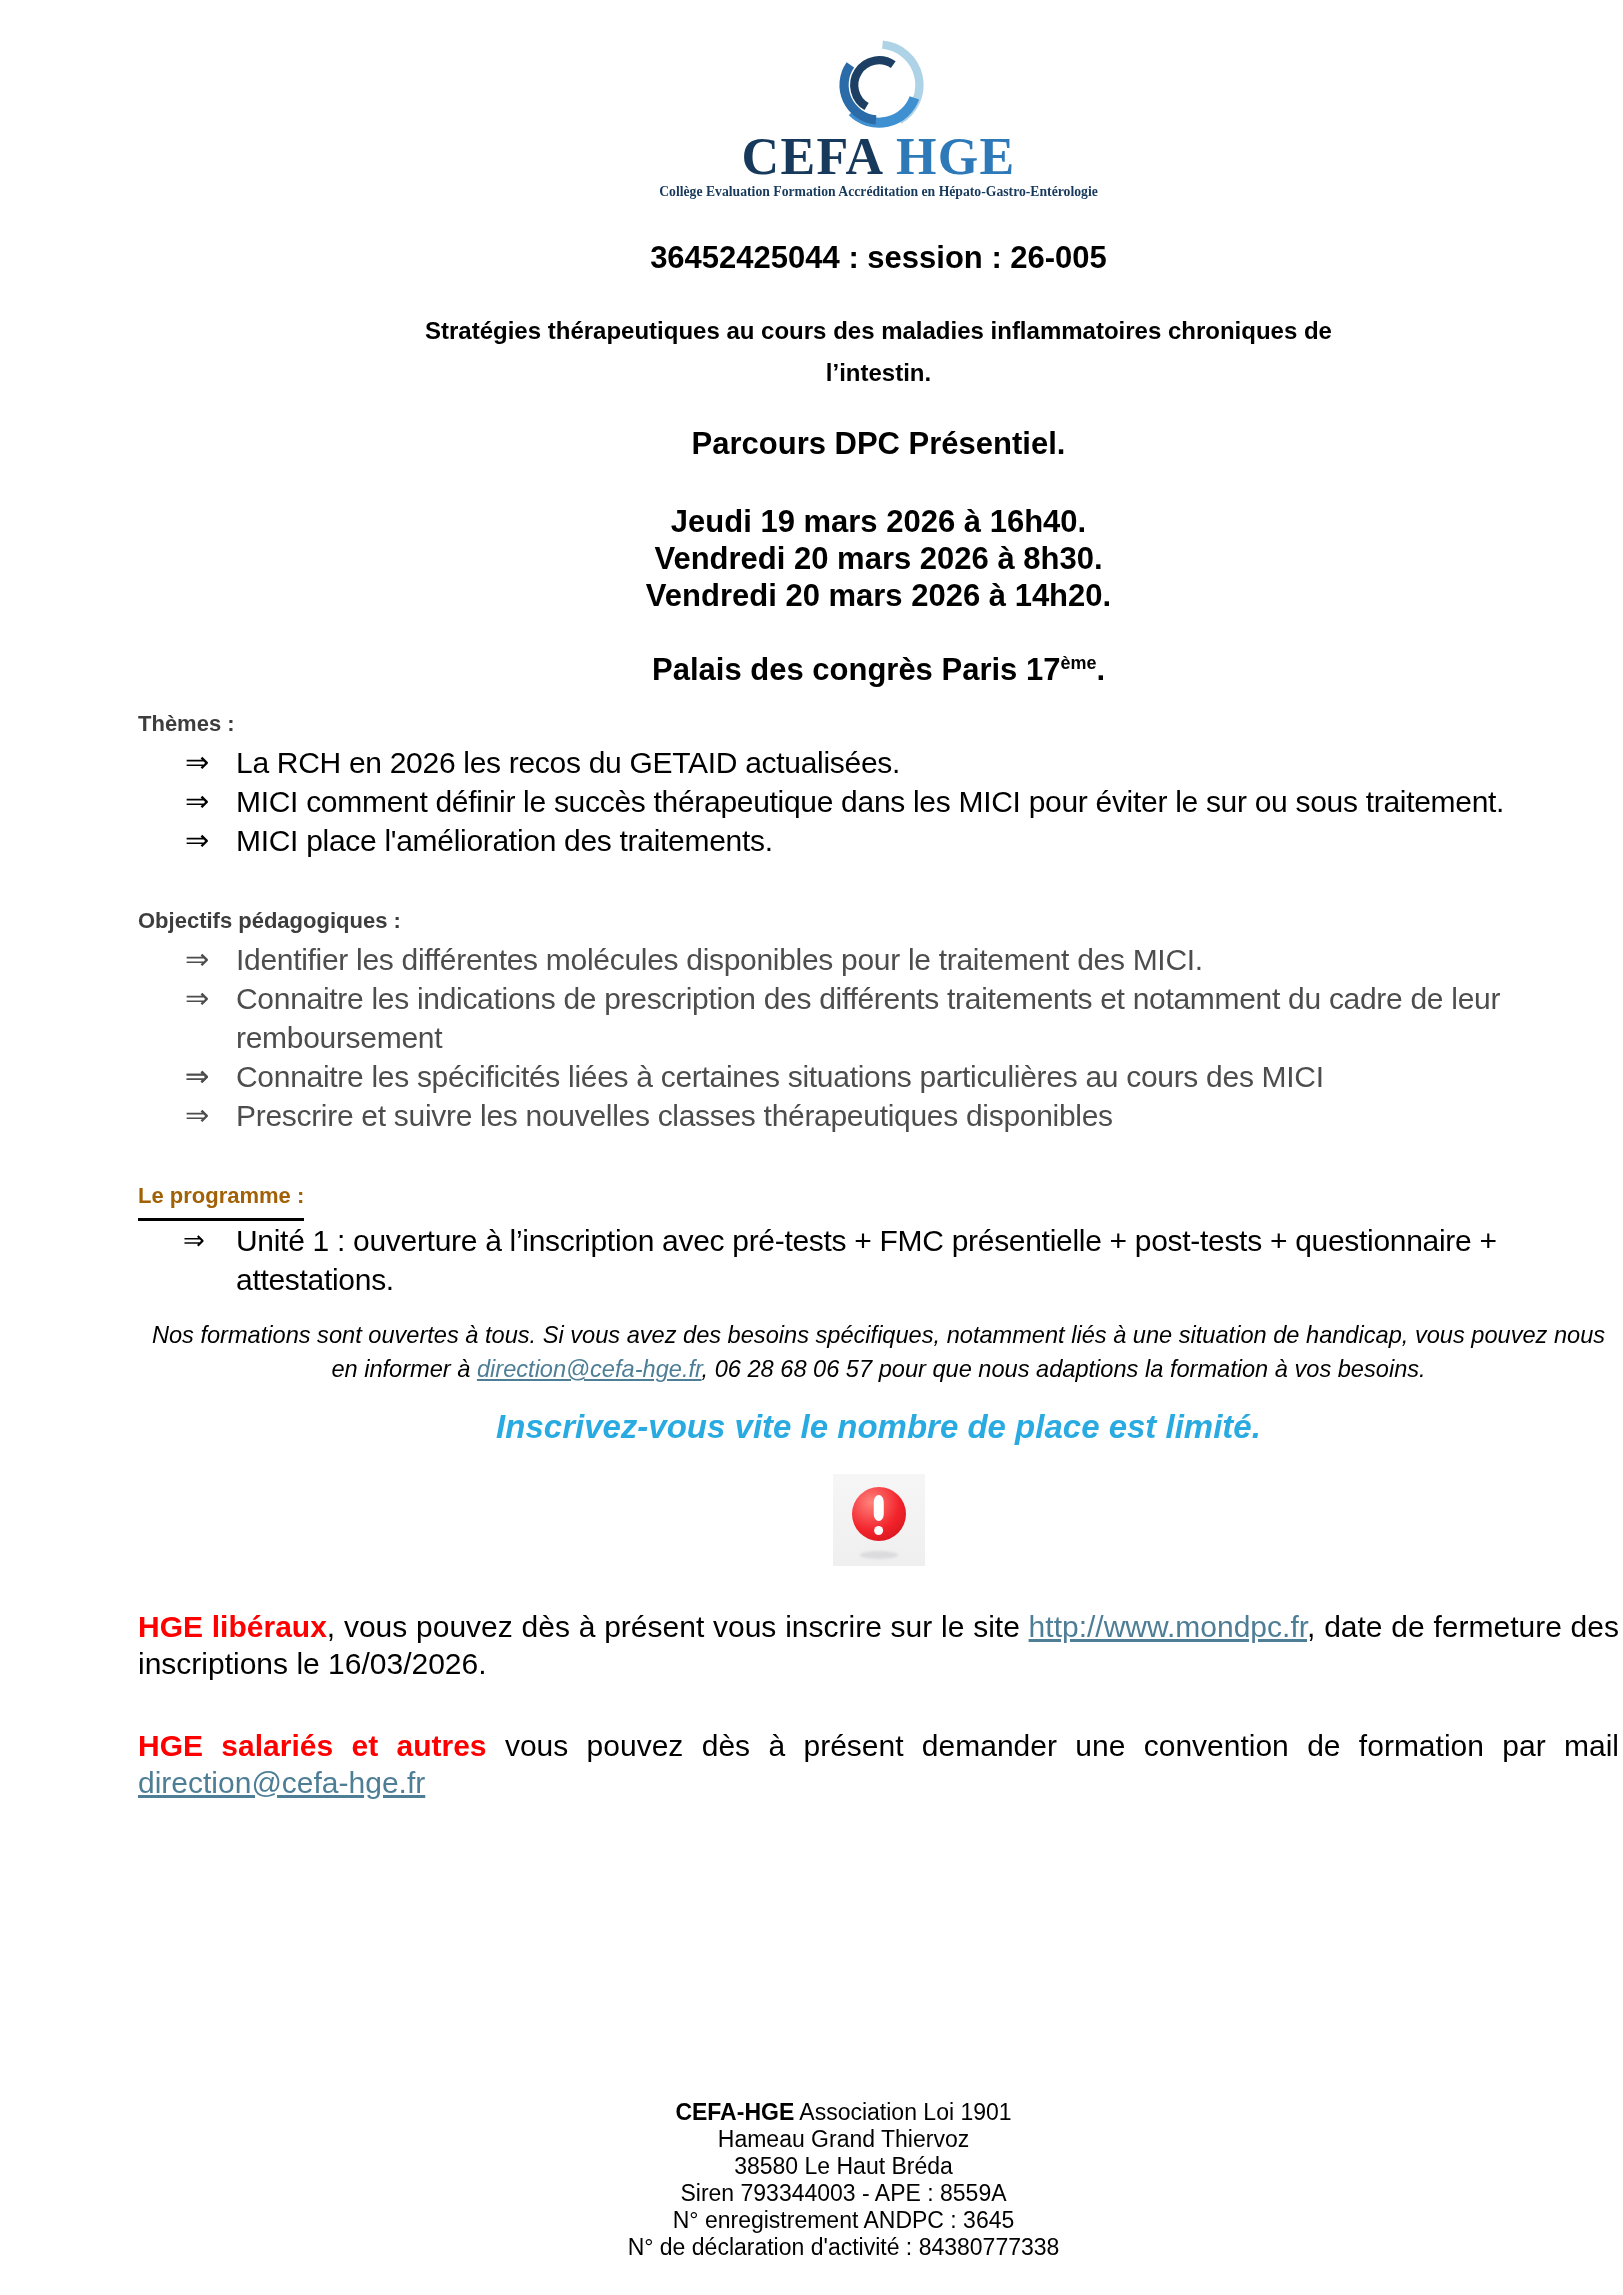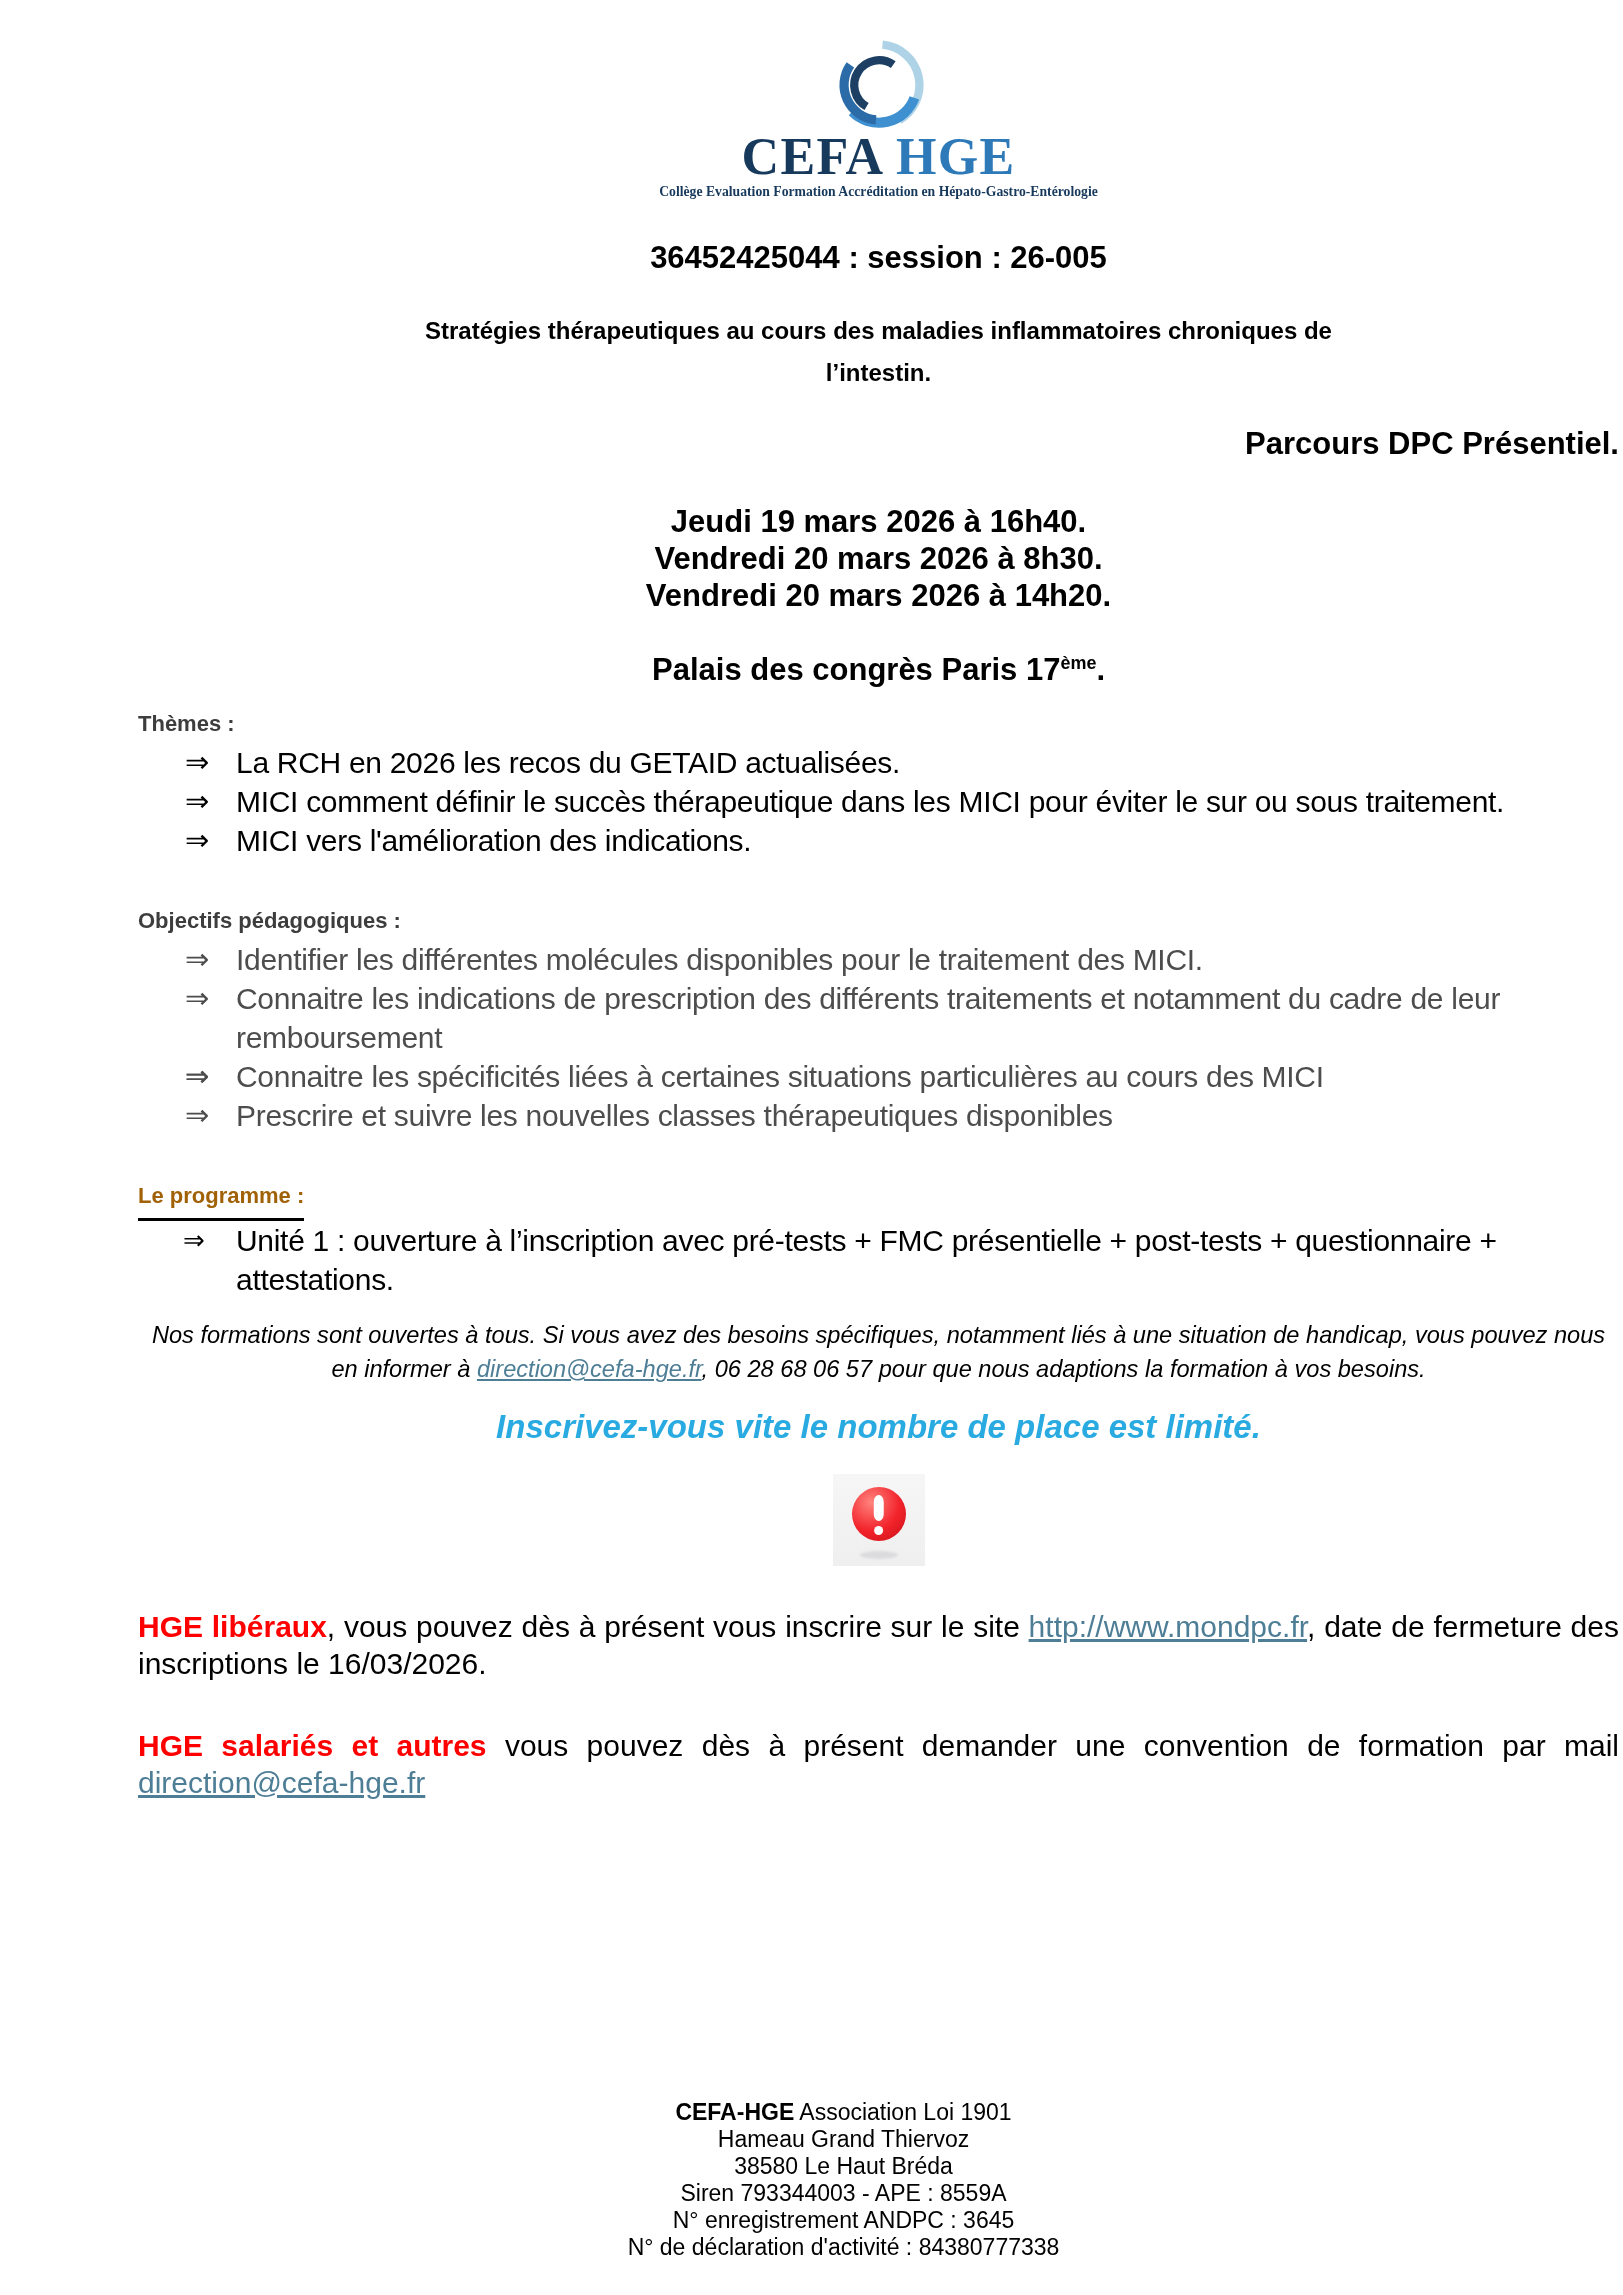--- a/index.html
+++ b/index.html
@@ -19,7 +19,7 @@
   .center{text-align:center;}
   .session-line{margin:39px 0 0;font-size:31px;line-height:37px;font-weight:bold;}
   .course-title{margin:34px 0 0;font-size:24px;line-height:42px;font-weight:bold;}
-  .format-line{margin:31px 0 0;font-size:31px;line-height:37px;font-weight:bold;text-align:right;}
+  .format-line{margin:31px 0 0;font-size:31px;line-height:37px;font-weight:bold;}
   .dates-block{margin:41px 0 0;font-size:31px;line-height:37px;font-weight:bold;}
   .venue-line{margin:37px 0 0;font-size:31px;line-height:37px;font-weight:bold;}
   .venue-line sup{font-size:58%;line-height:0;}

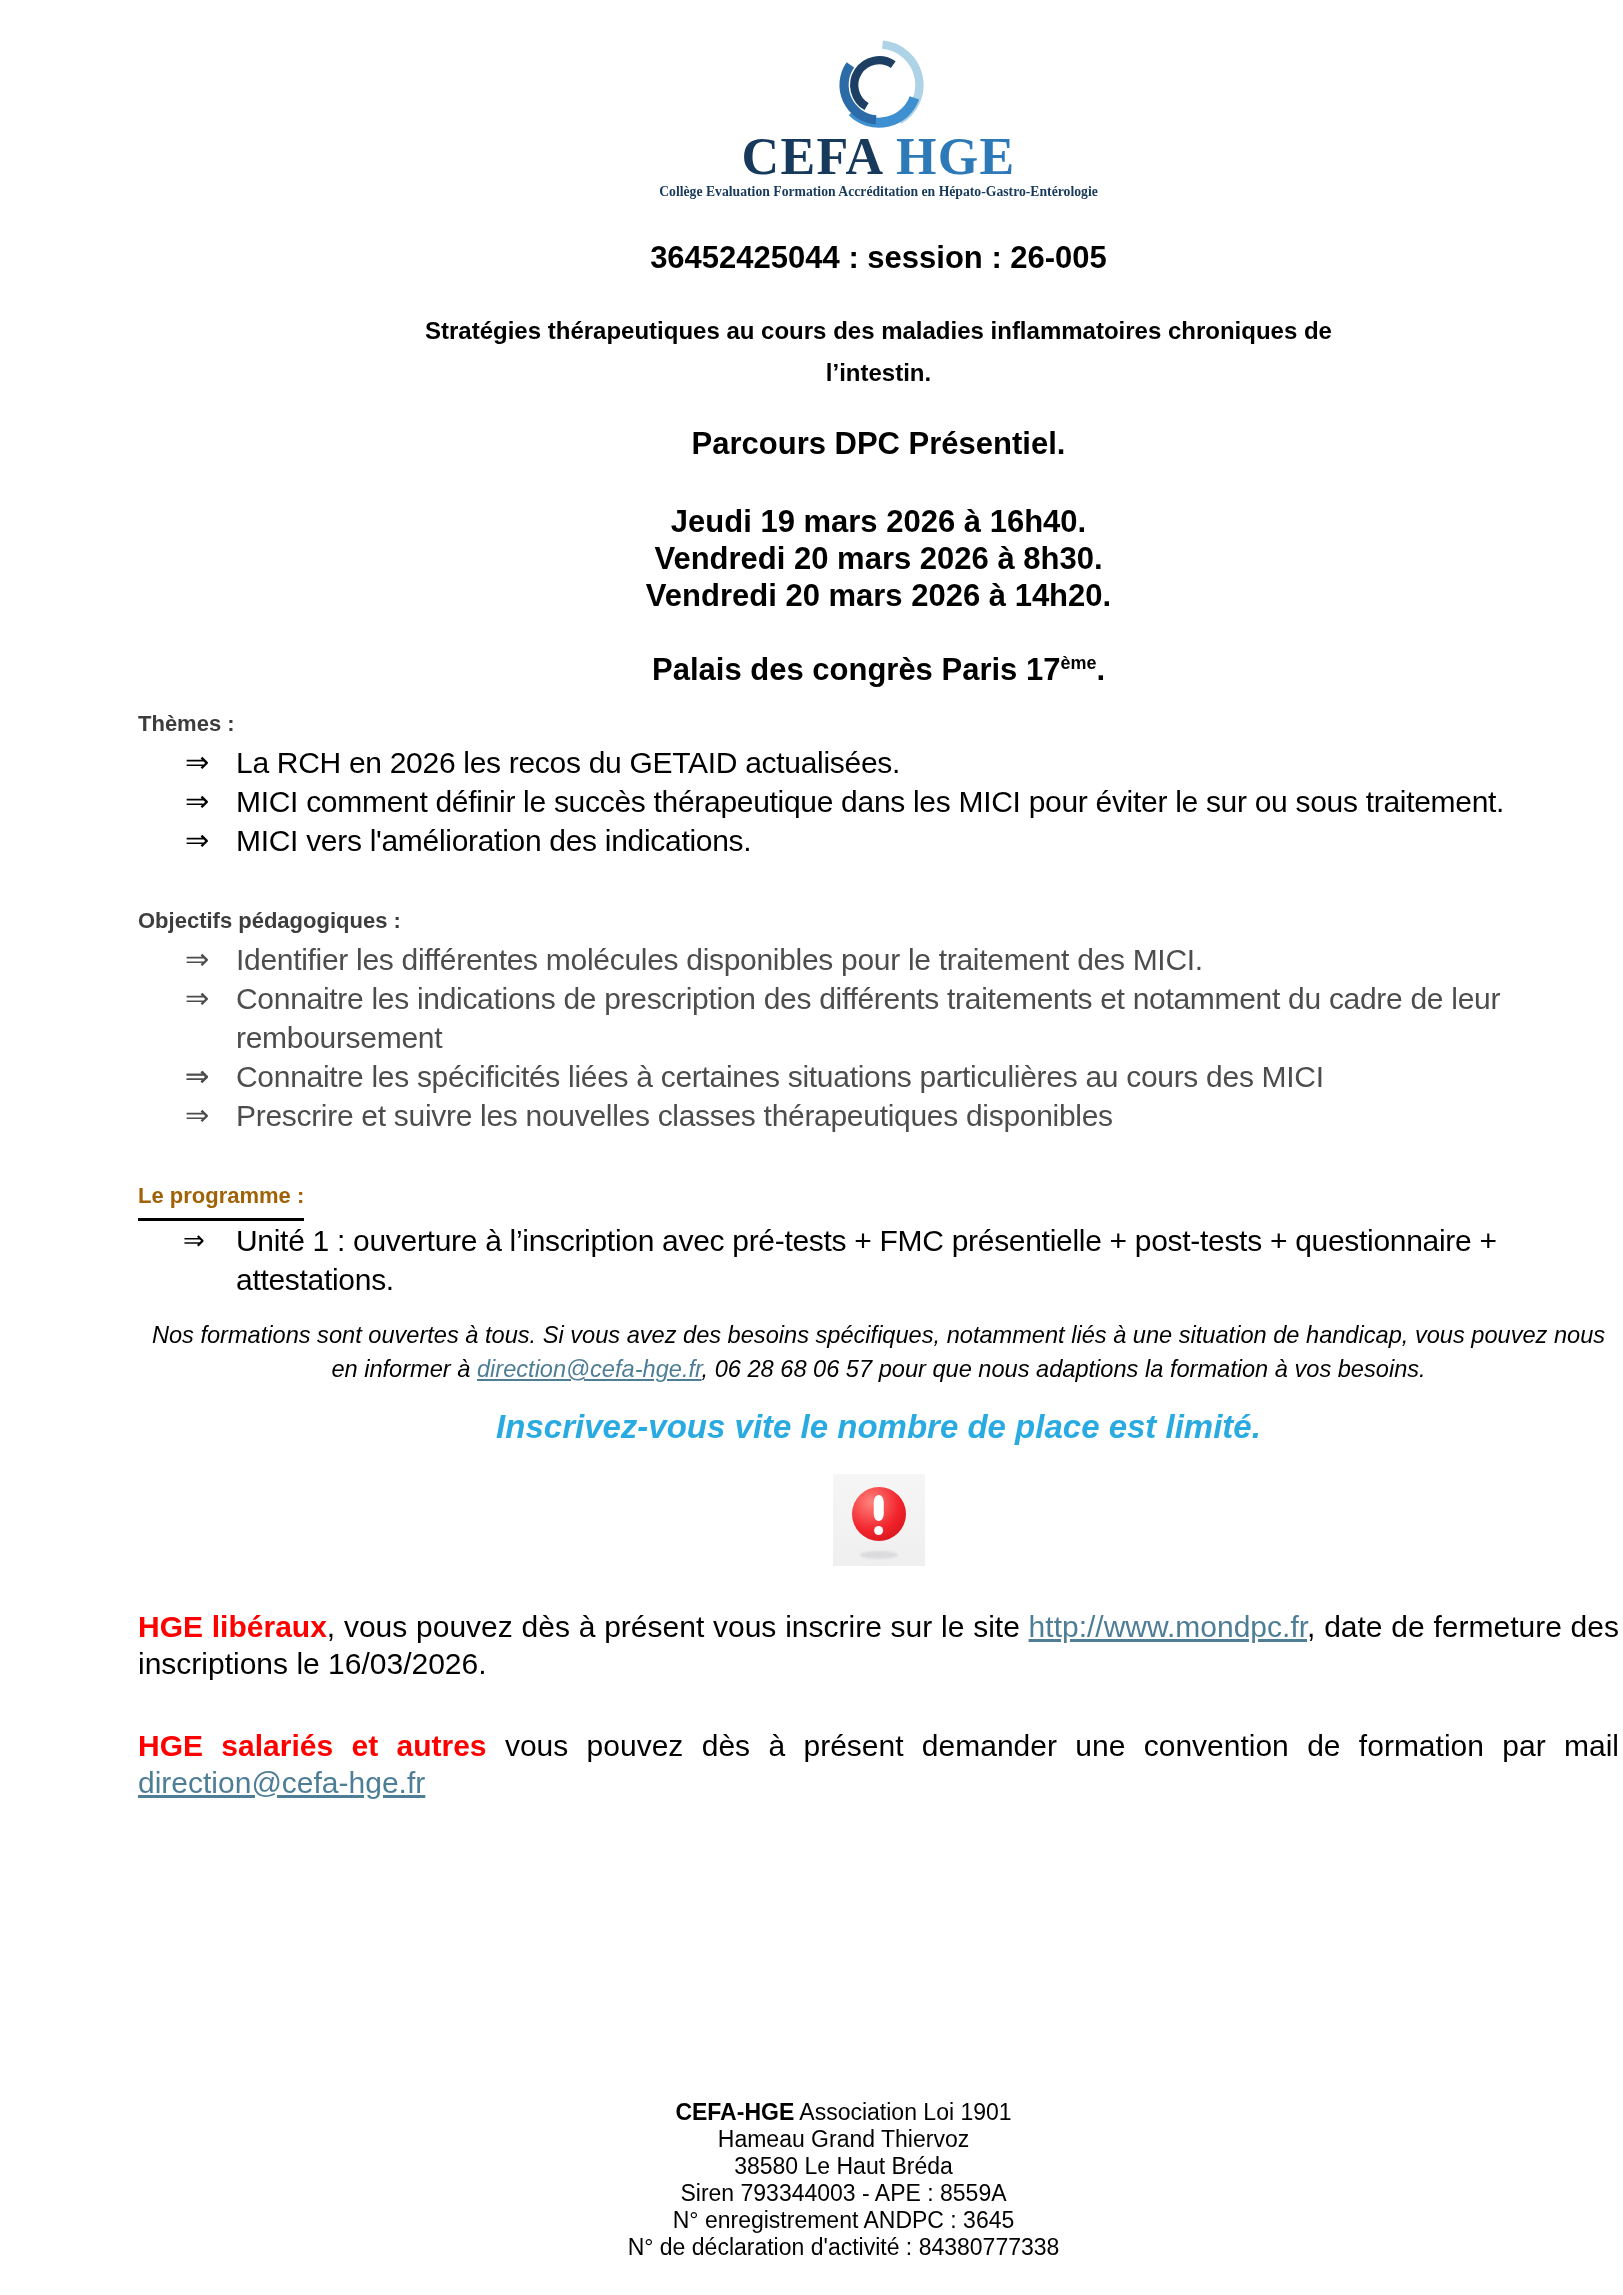--- a/index.html
+++ b/index.html
@@ -95,7 +95,7 @@
 
       <li><span class="arrow-glyph">⇒</span><span>MICI comment définir le succès thérapeutique dans les MICI pour éviter le sur ou sous traitement.</span></li>
 
-      <li><span class="arrow-glyph">⇒</span><span>MICI vers l'amélioration des indications.</span></li>
+      <li><span class="arrow-glyph">⇒</span><span>MICI place l'amélioration des traitements.</span></li>
     </ul>
 
   <h2 class="section-heading h-objectives">Objectifs pédagogiques :</h2>

